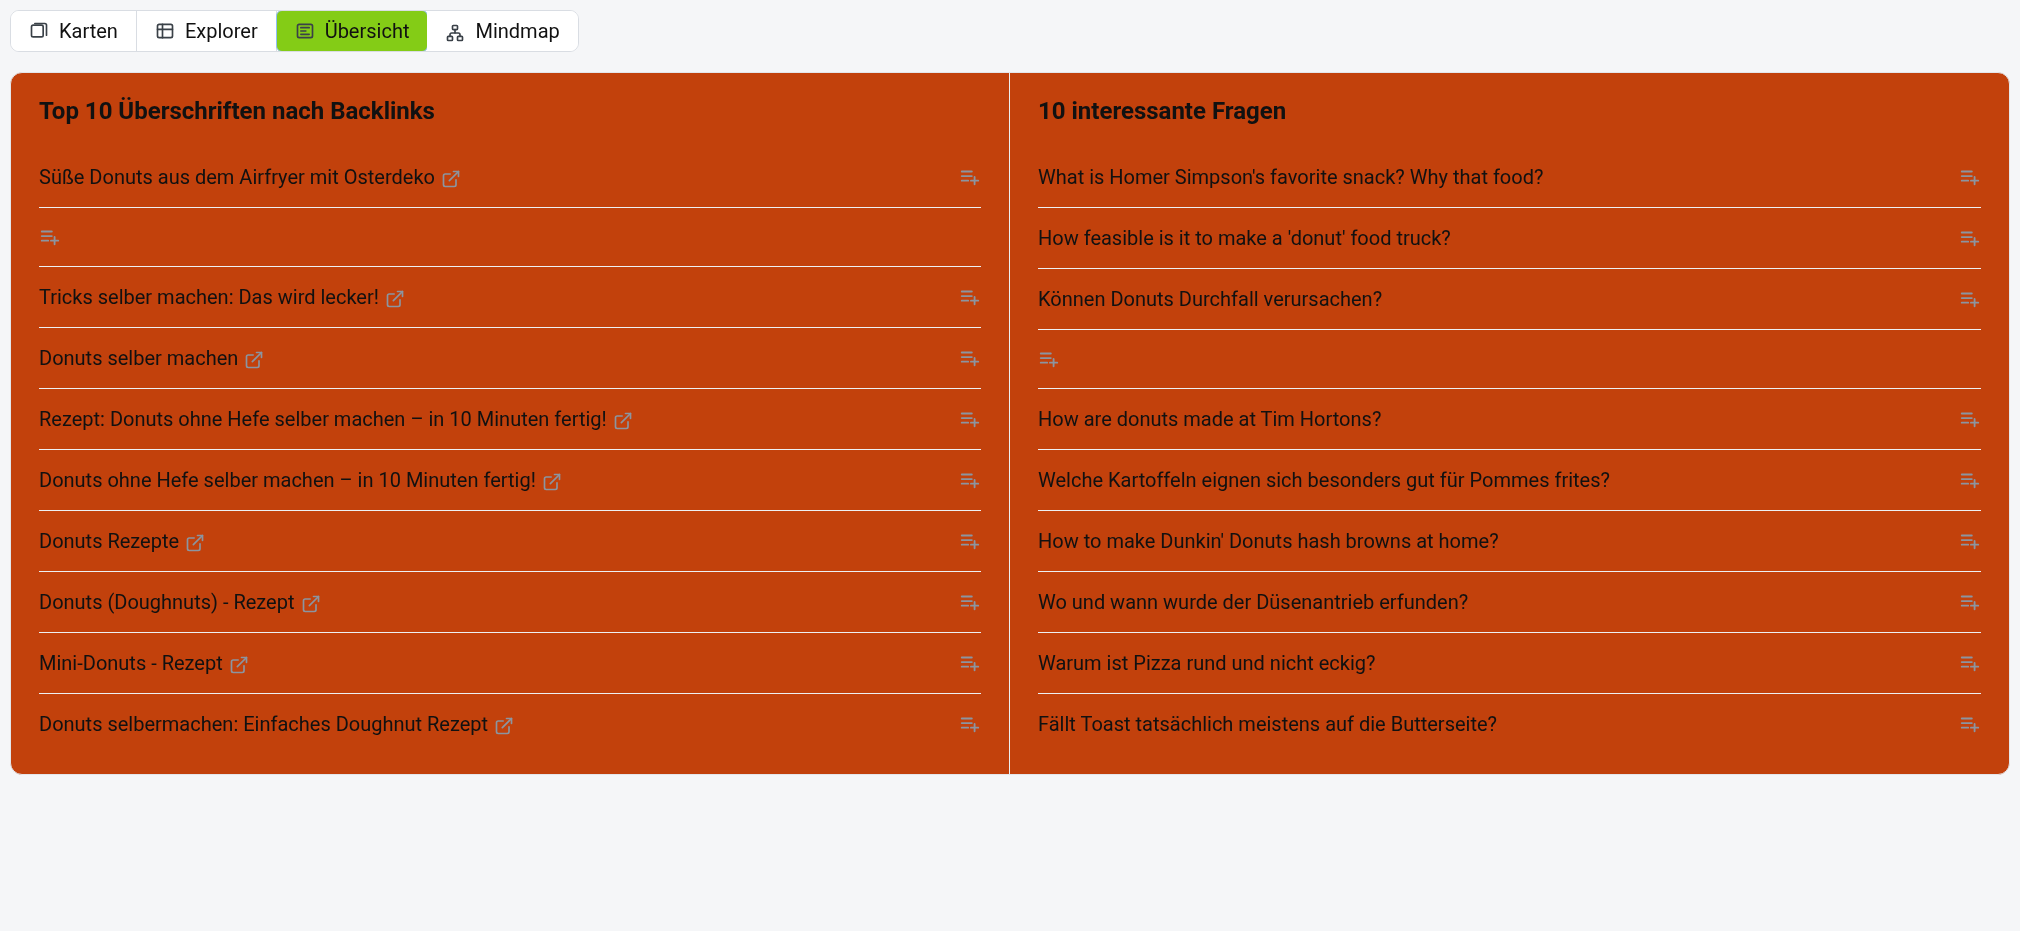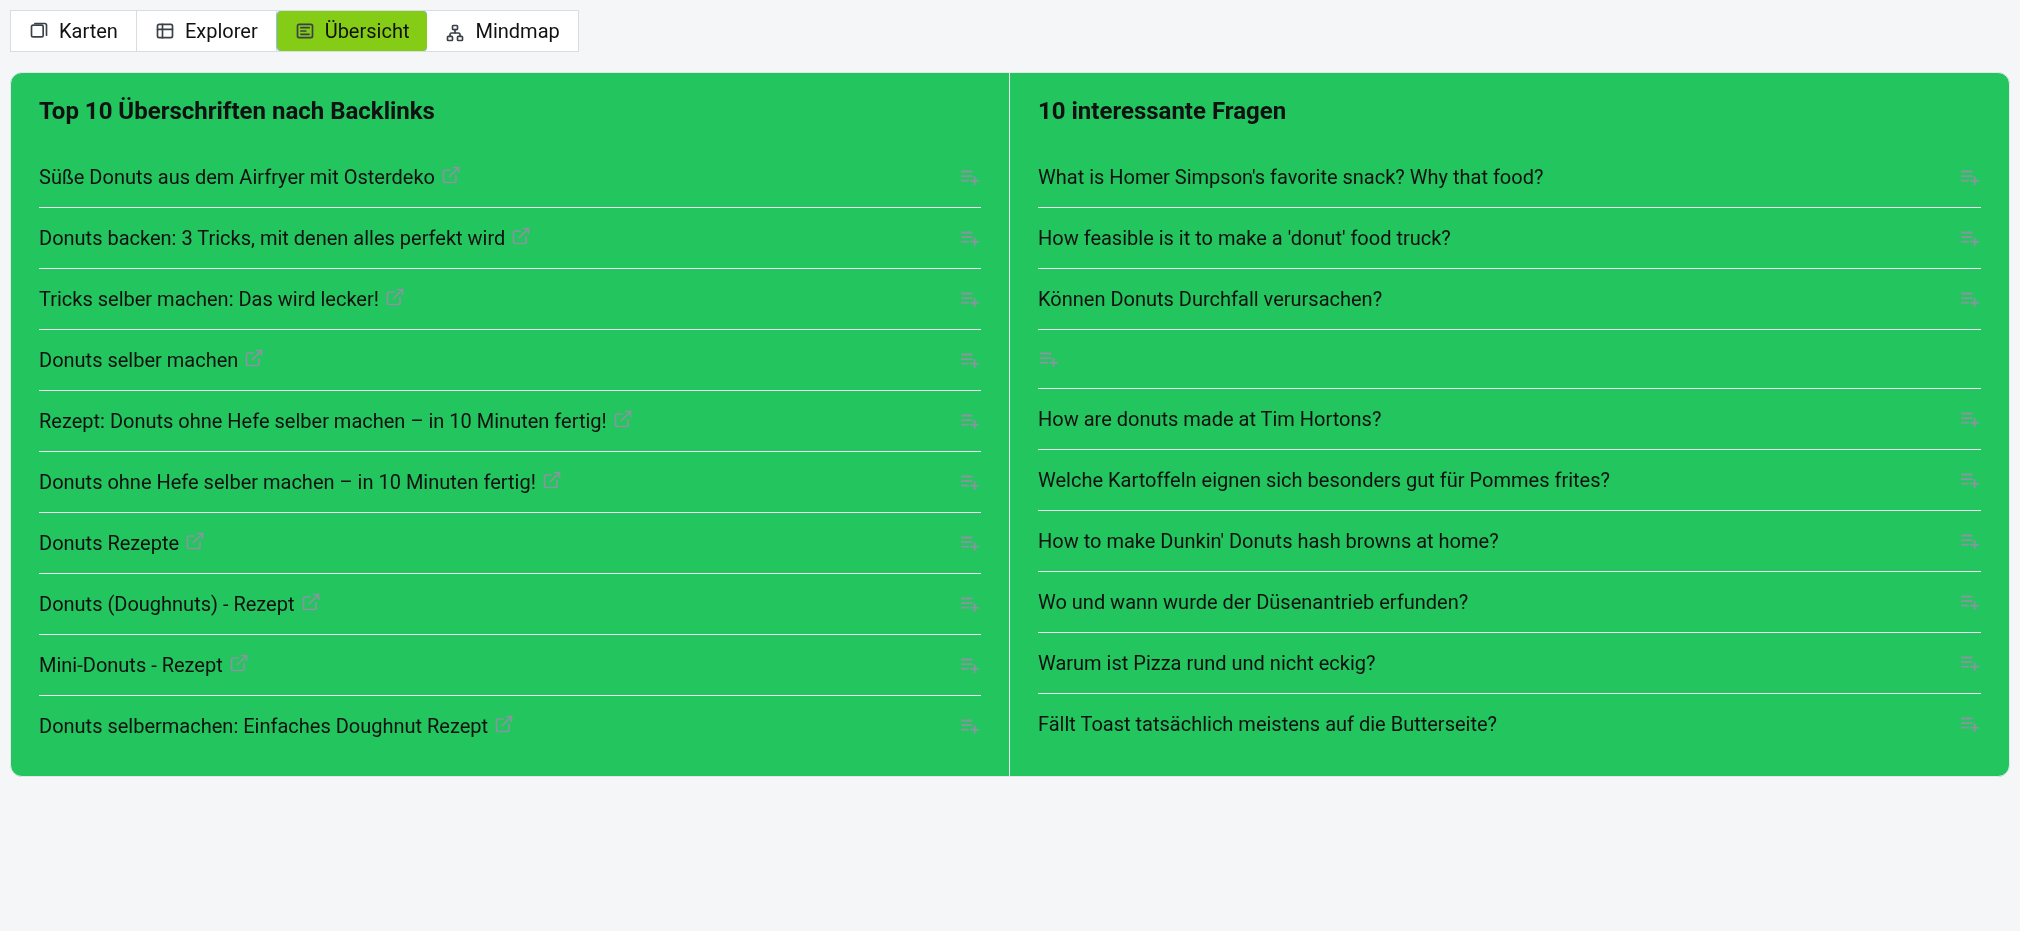--- a/index.html
+++ b/index.html
@@ -13,7 +13,7 @@
   .tabs {
     display: inline-flex;
     border: 1px solid #d9dde3;
-    border-radius: 0;
+    border-radius: 9px;
     background: #fff;
     overflow: hidden;
   }

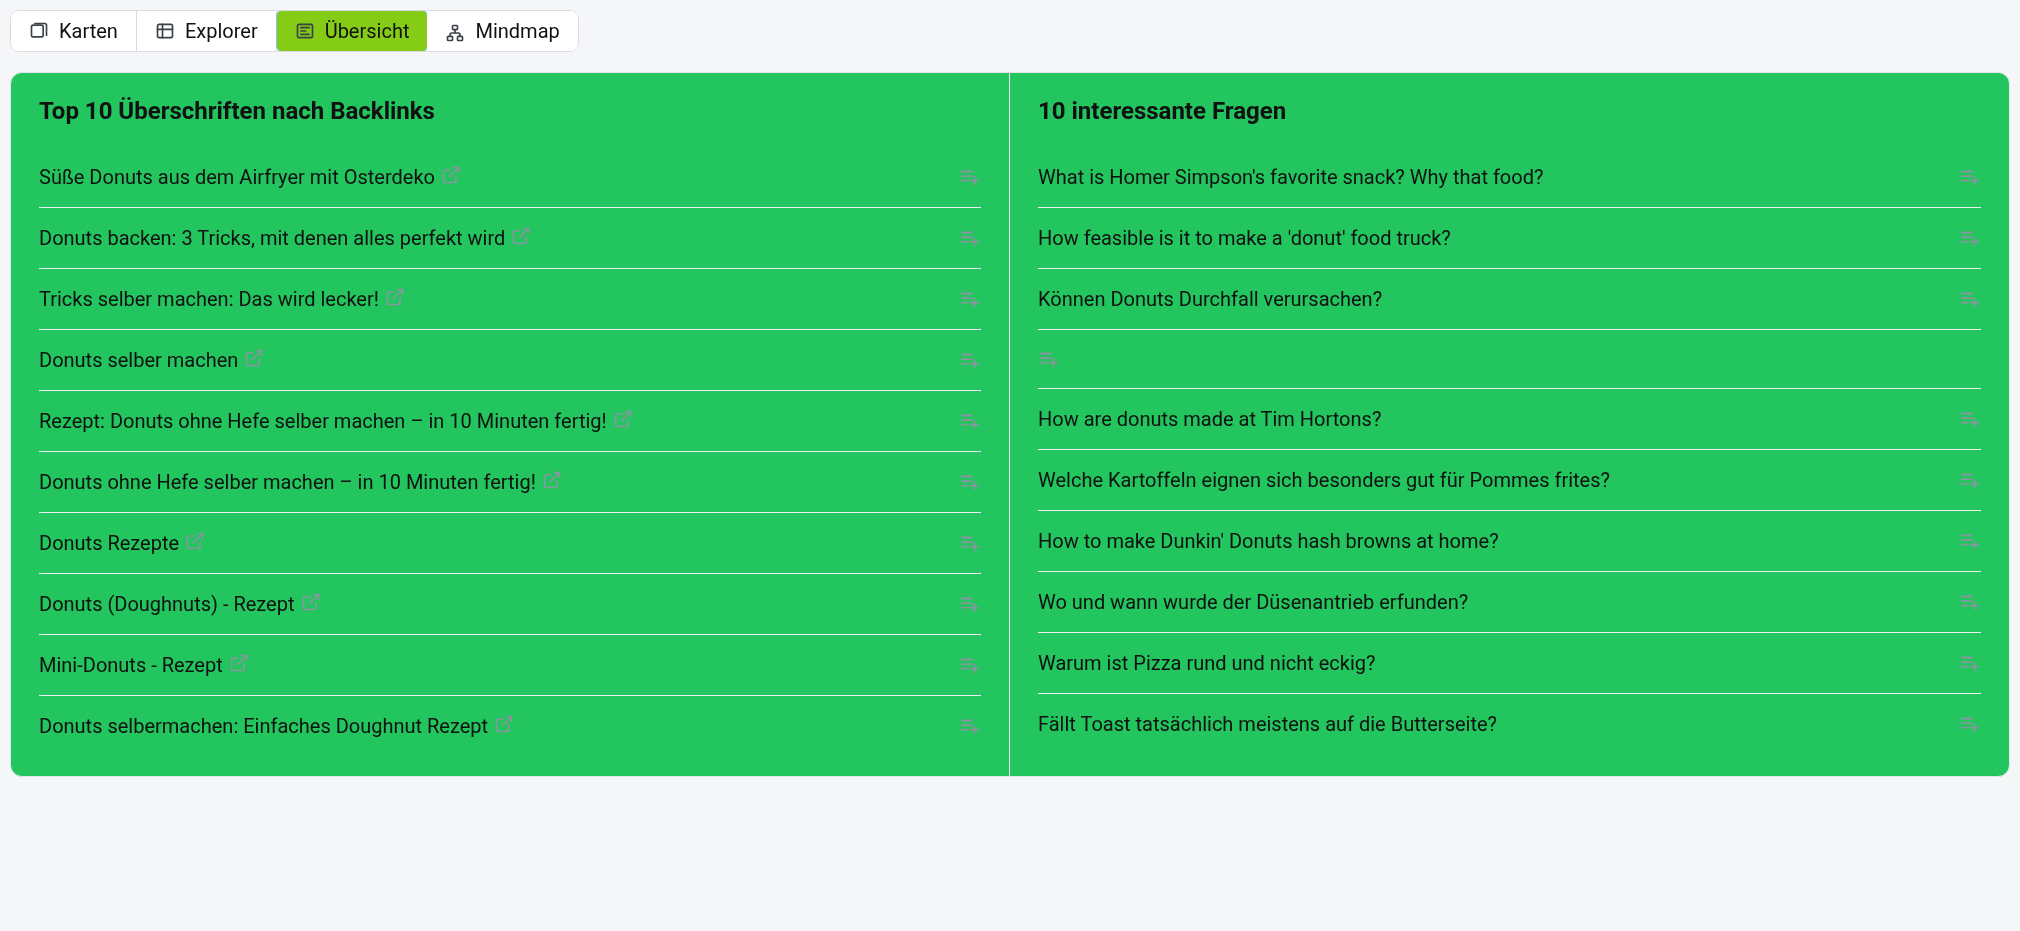--- a/index.html
+++ b/index.html
@@ -40,7 +40,7 @@
   .panels {
     display: flex;
     margin-top: 20px;
-    background: #22c55e;
+    background: #c2410c;
     border: 1px solid #e4e6eb;
     border-radius: 12px;
     overflow: hidden;

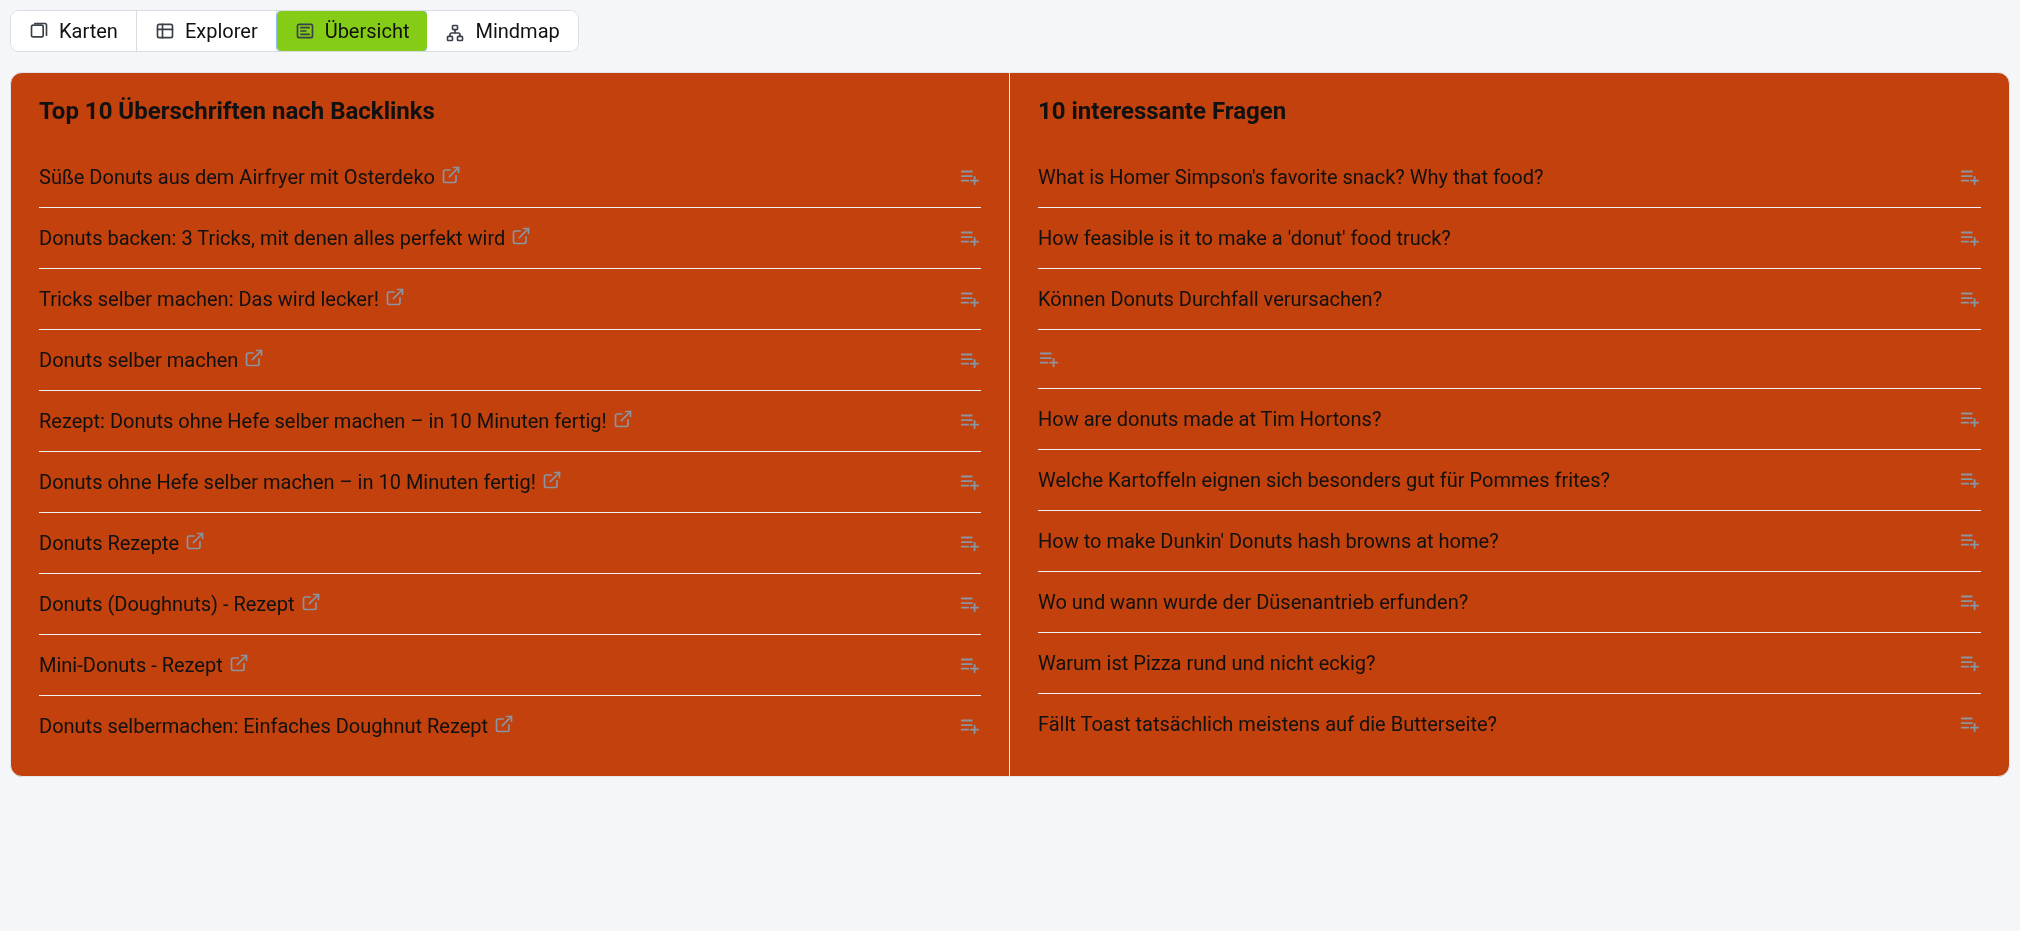--- a/index.html
+++ b/index.html
@@ -68,7 +68,7 @@
     font-size: 20px;
     color: #111;
     display: flex;
-    align-items: flex-start;
+    align-items: flex-end;
     gap: 6px;
     flex: 1;
     min-width: 0;

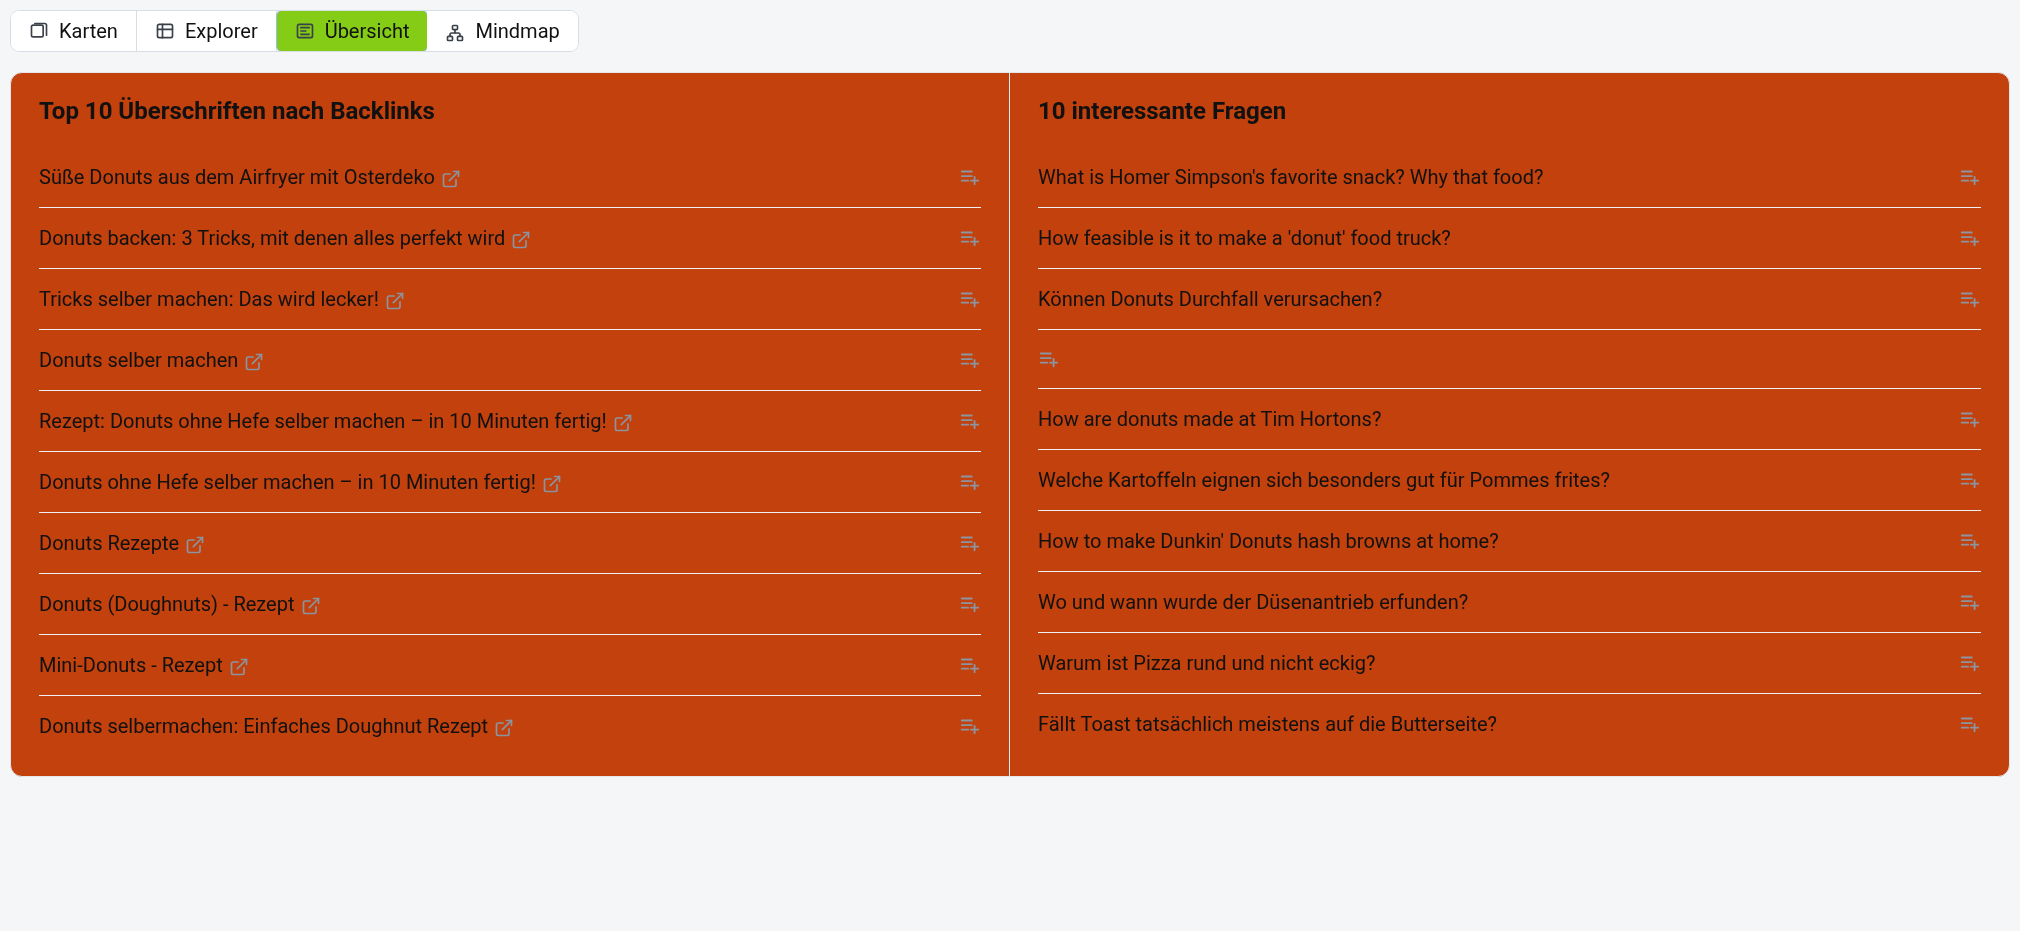--- a/index.html
+++ b/index.html
@@ -160,16 +160,6 @@
           </span>
         </div>
         <div class="row">
-          <div class="row-text">
-            <span class="row-label">Donuts backen: 3 Tricks, mit denen alles perfekt wird</span>
-            <span class="ext-icon">
-              <svg width="20" height="20" viewBox="0 0 24 24" fill="none" stroke="currentColor" stroke-width="2" stroke-linecap="round" stroke-linejoin="round">
-                <path d="M18 13v6a2 2 0 0 1-2 2H5a2 2 0 0 1-2-2V8a2 2 0 0 1 2-2h6"></path>
-                <polyline points="15 3 21 3 21 9"></polyline>
-                <line x1="10" y1="14" x2="21" y2="3"></line>
-              </svg>
-            </span>
-          </div>
           <span class="add-icon">
             <svg width="22" height="22" viewBox="0 0 24 24" fill="none" stroke="currentColor" stroke-width="2" stroke-linecap="round" stroke-linejoin="round">
               <line x1="3" y1="6" x2="14" y2="6"></line>

